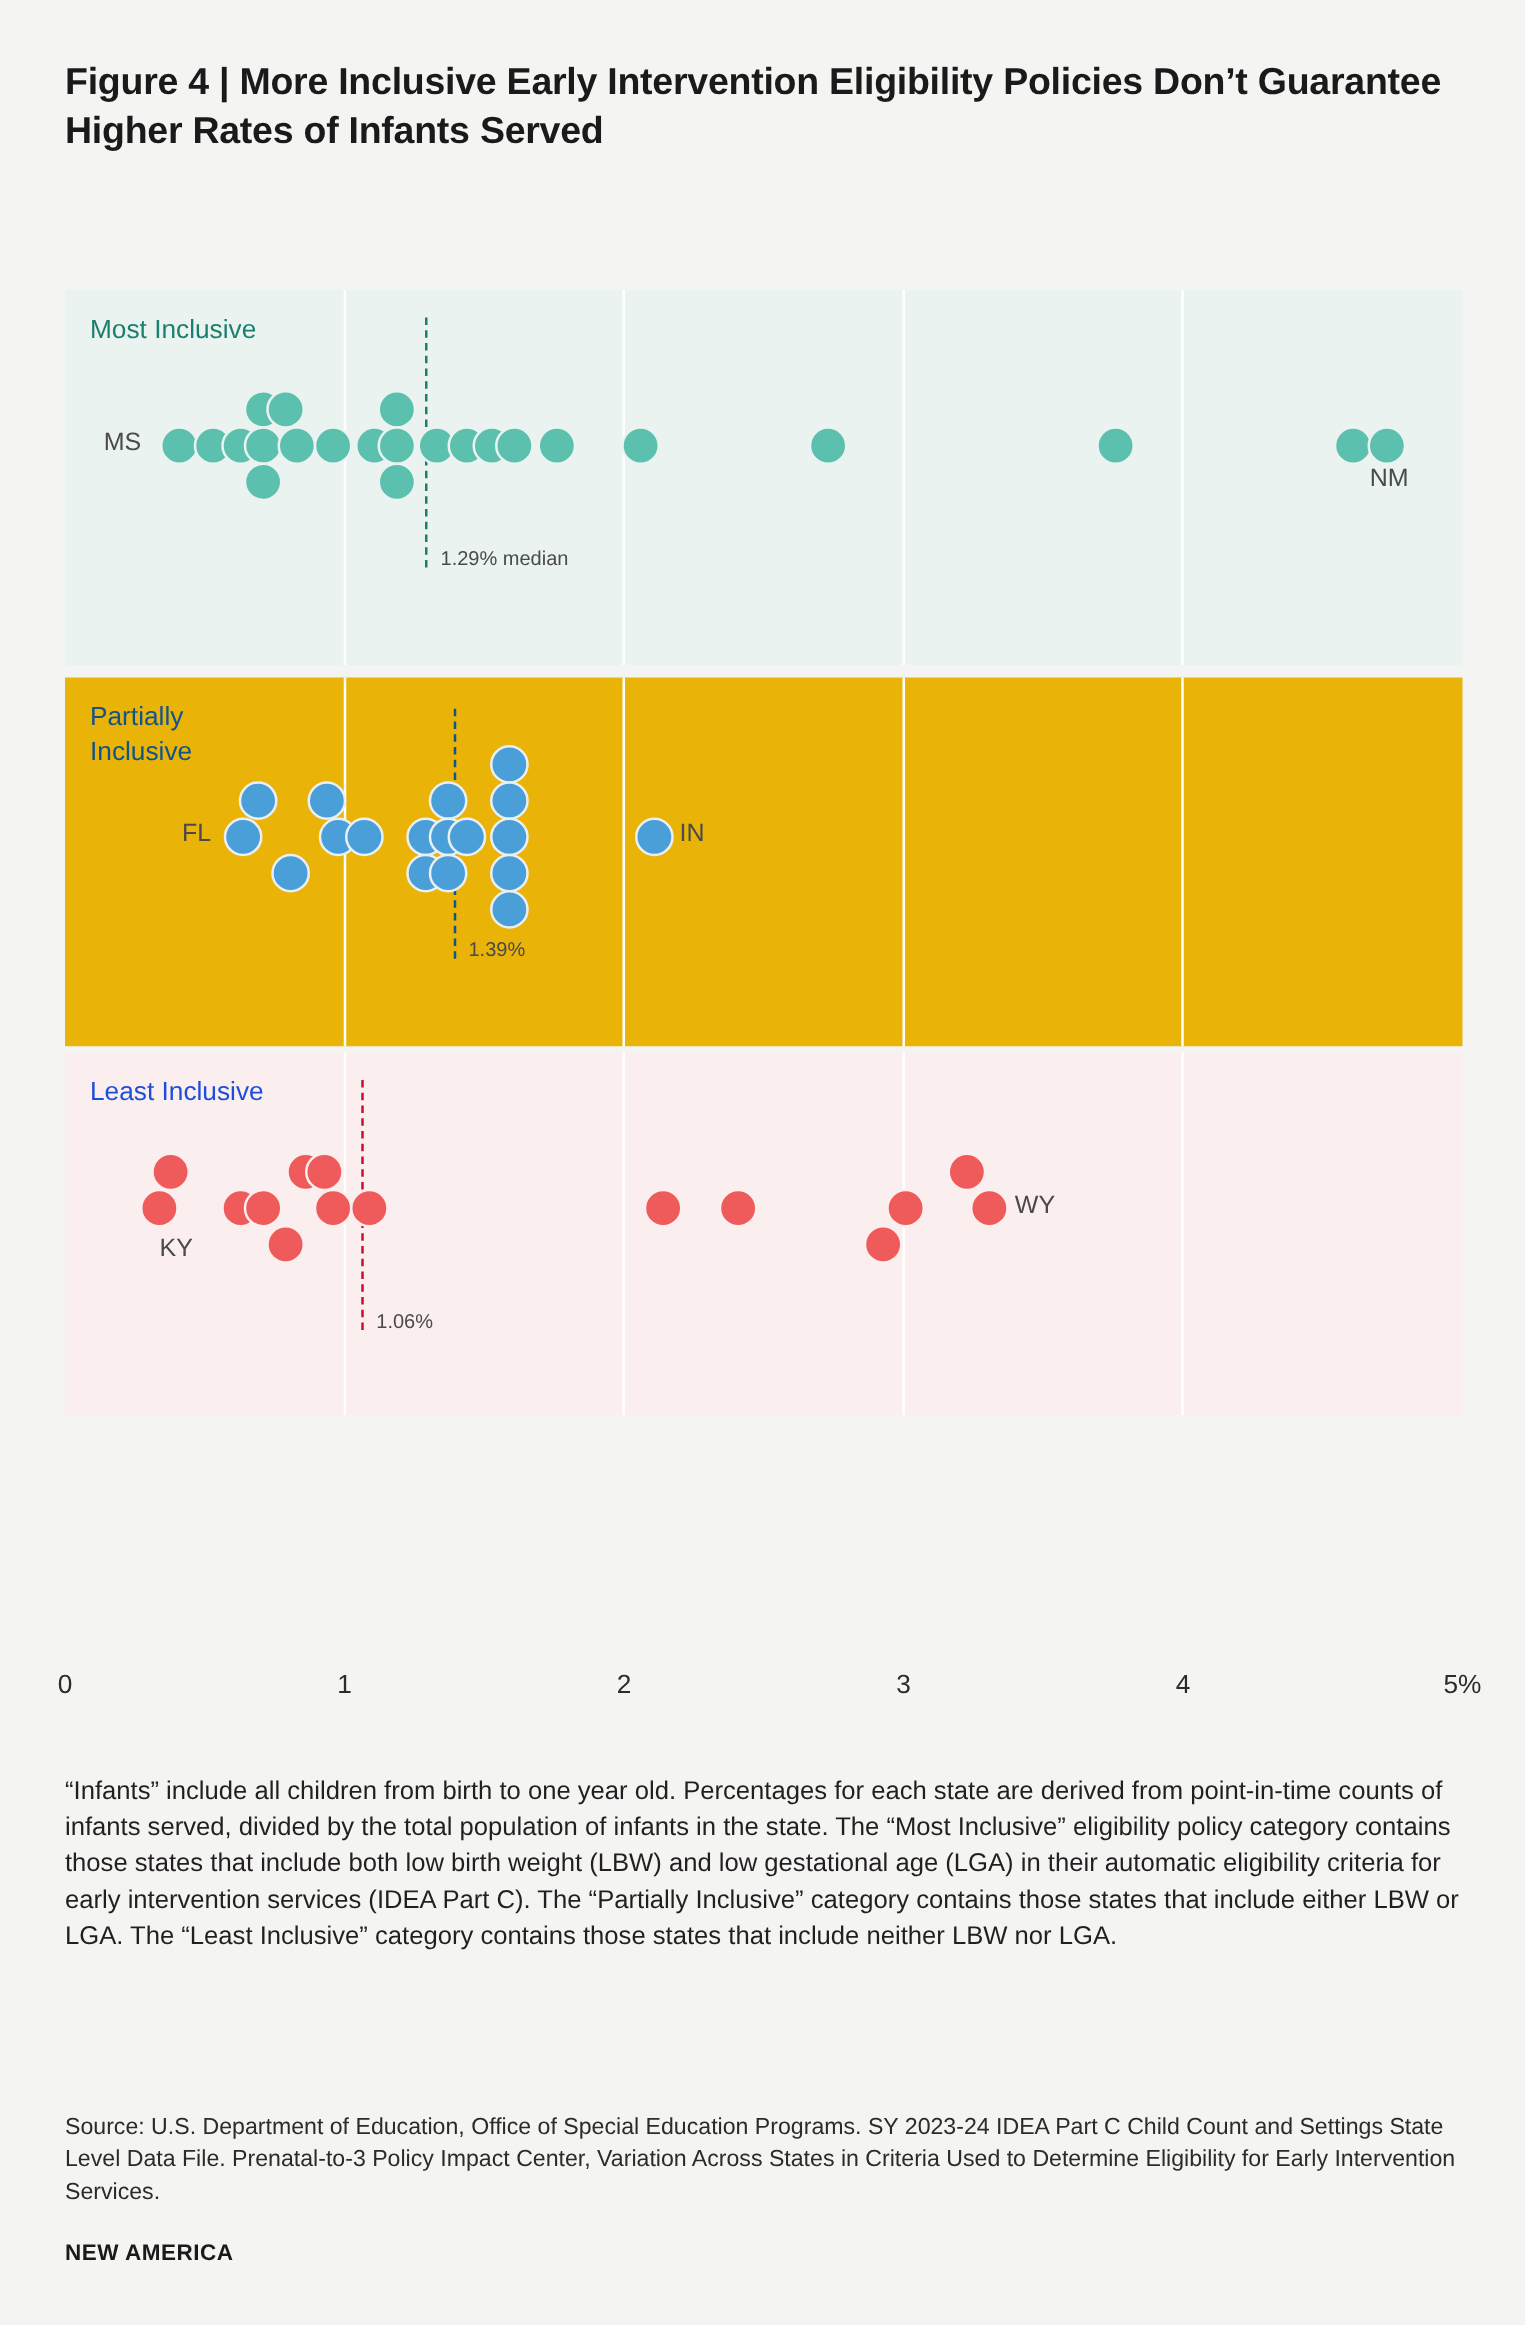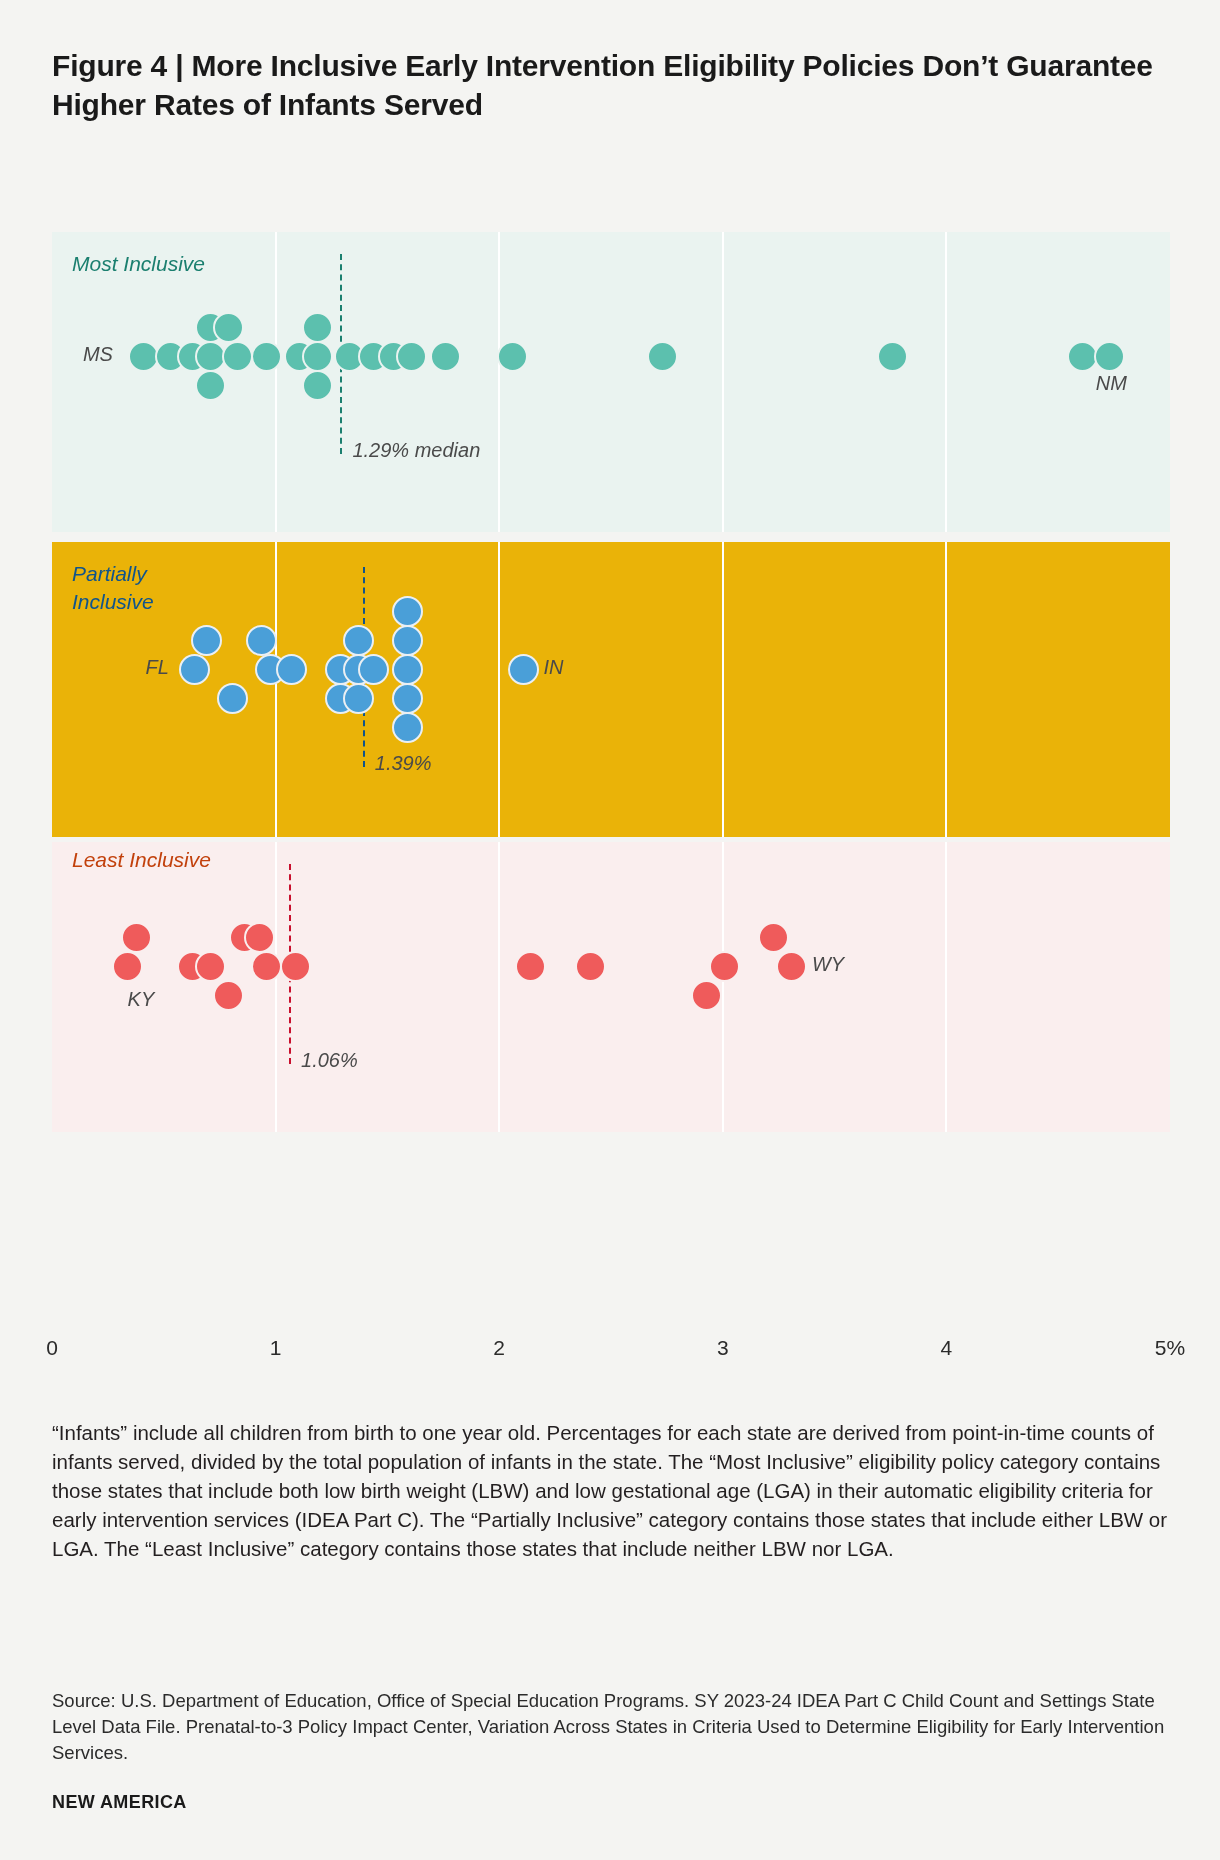--- a/index.html
+++ b/index.html
@@ -55,7 +55,6 @@
     position: absolute;
     left: 0;
     width: 1118px;
-    font-style: italic;
   }
   .band-label {
     position: absolute;

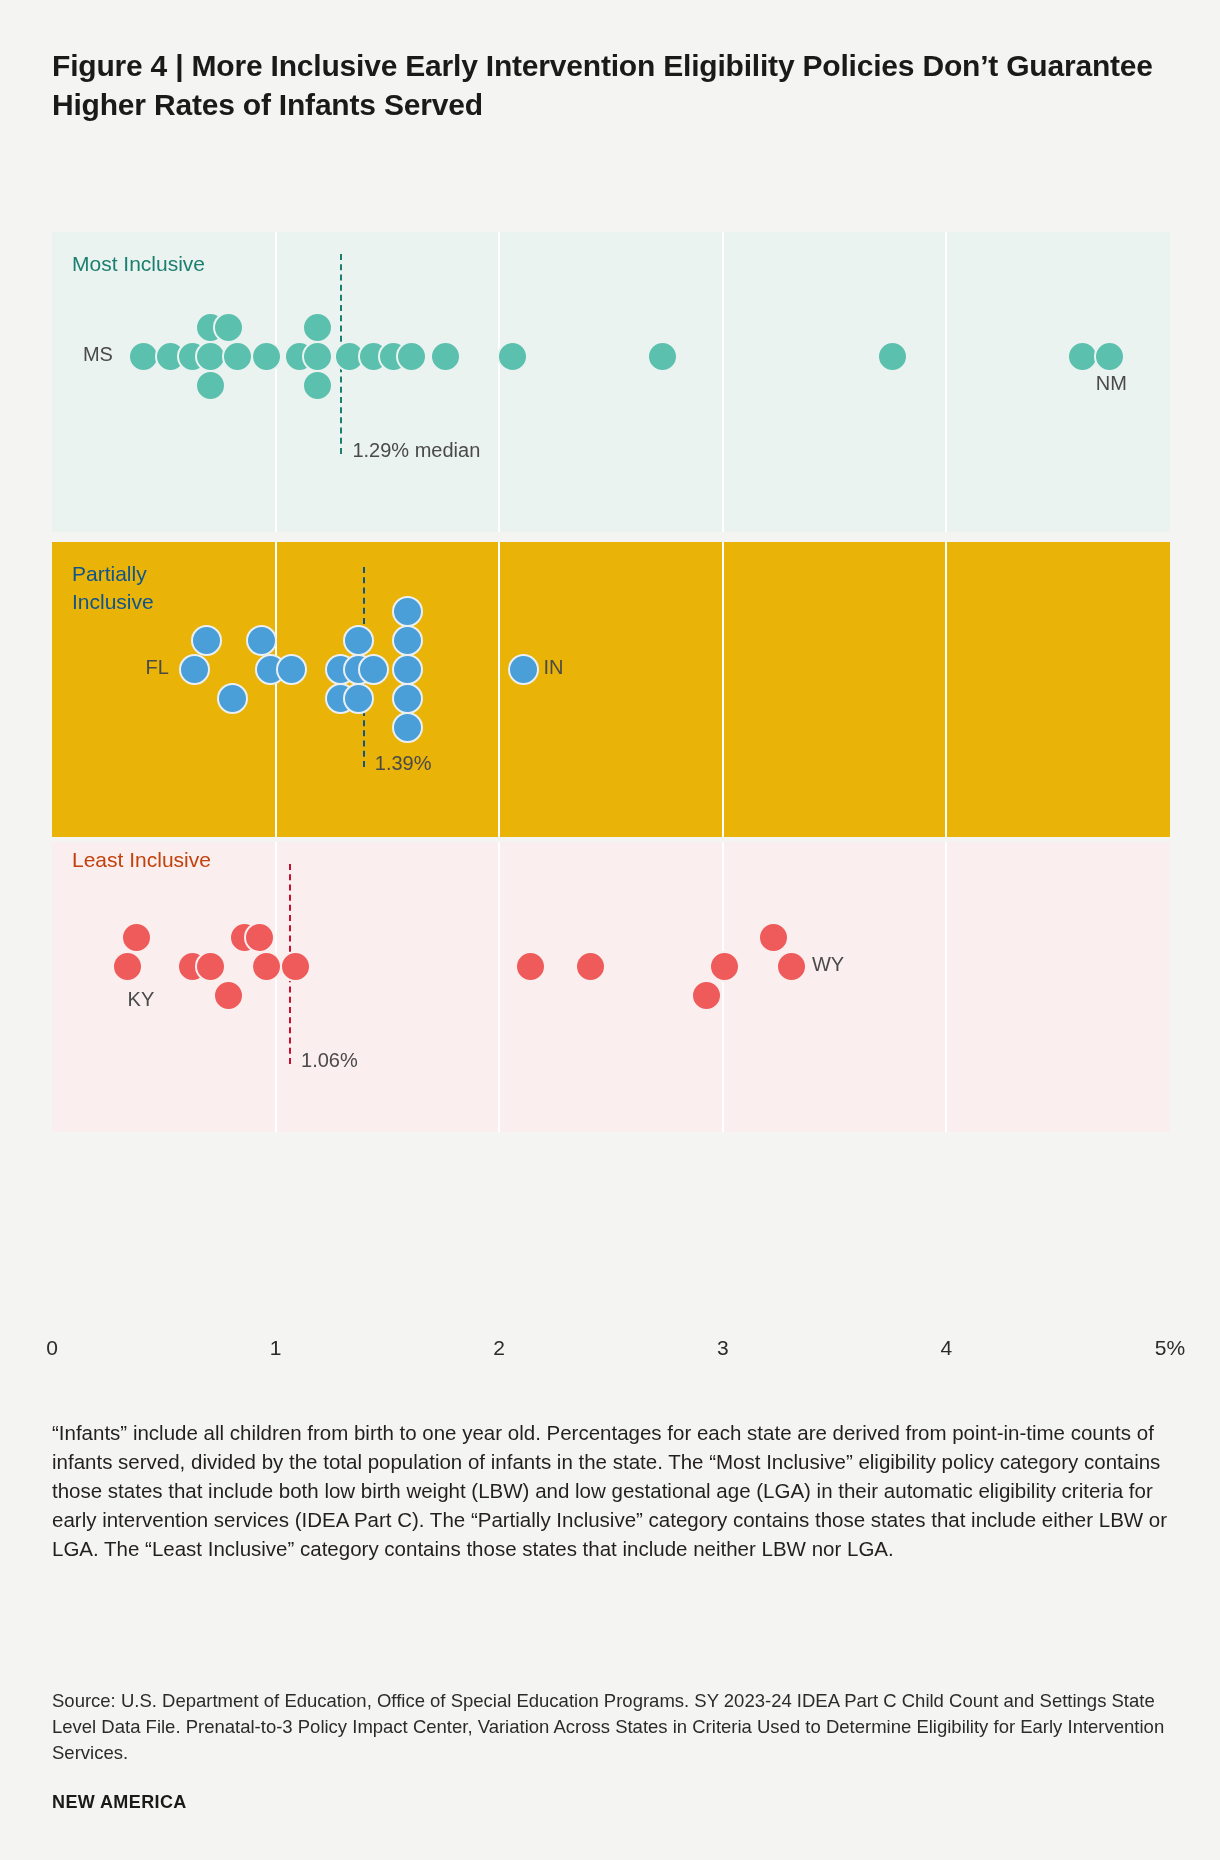--- a/index.html
+++ b/index.html
@@ -83,7 +83,7 @@
   }
   .median-label {
     position: absolute;
-    font-size: 20px;
+    font-size: 16px;
     color: #4a4a4a;
     white-space: nowrap;
   }

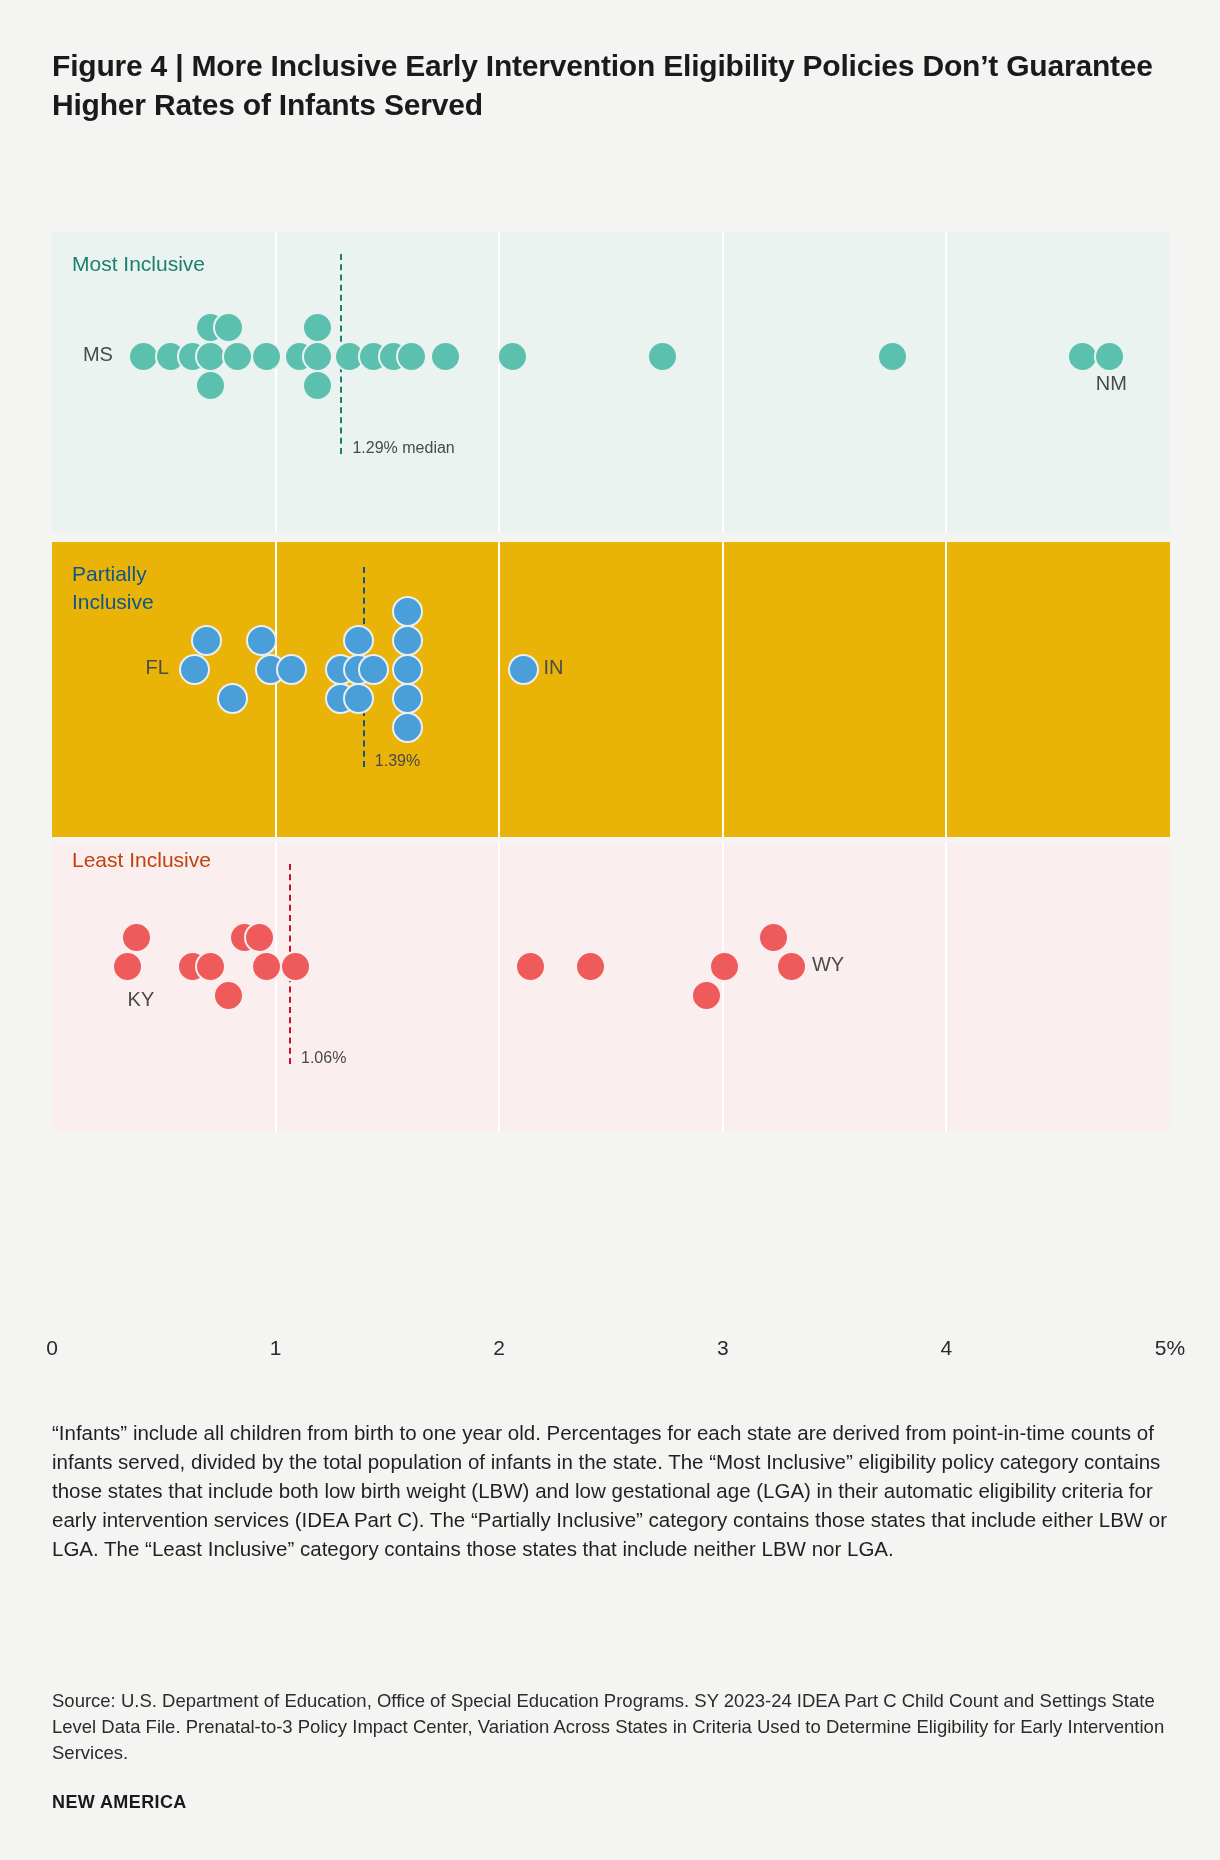--- a/index.html
+++ b/index.html
@@ -216,7 +216,7 @@
         <div class="gridline" style="left: 446.2px; height: 290px;"></div>
         <div class="gridline" style="left: 669.8px; height: 290px;"></div>
         <div class="gridline" style="left: 893.4px; height: 290px;"></div>
-        <div class="band-label" style="left: 20px; top: 4px; color: #c2410c; width: 160px;">Least Inclusive</div>
+        <div class="band-label" style="left: 20px; top: 18px; color: #1d4ed8; width: 160px;">Least Inclusive</div>
         <div class="median-line" style="left: 237.016px; top: 22px; height: 200px; border-color: rgb(200, 16, 46);"></div>
         <div class="median-label" style="left: 249.016px; top: 207px;">1.06%</div>
         <div class="dot" title="0.37%" style="left: 82.732px; top: 93px; background: rgb(239, 91, 91); border: 2px solid rgb(250, 238, 238);"></div>

